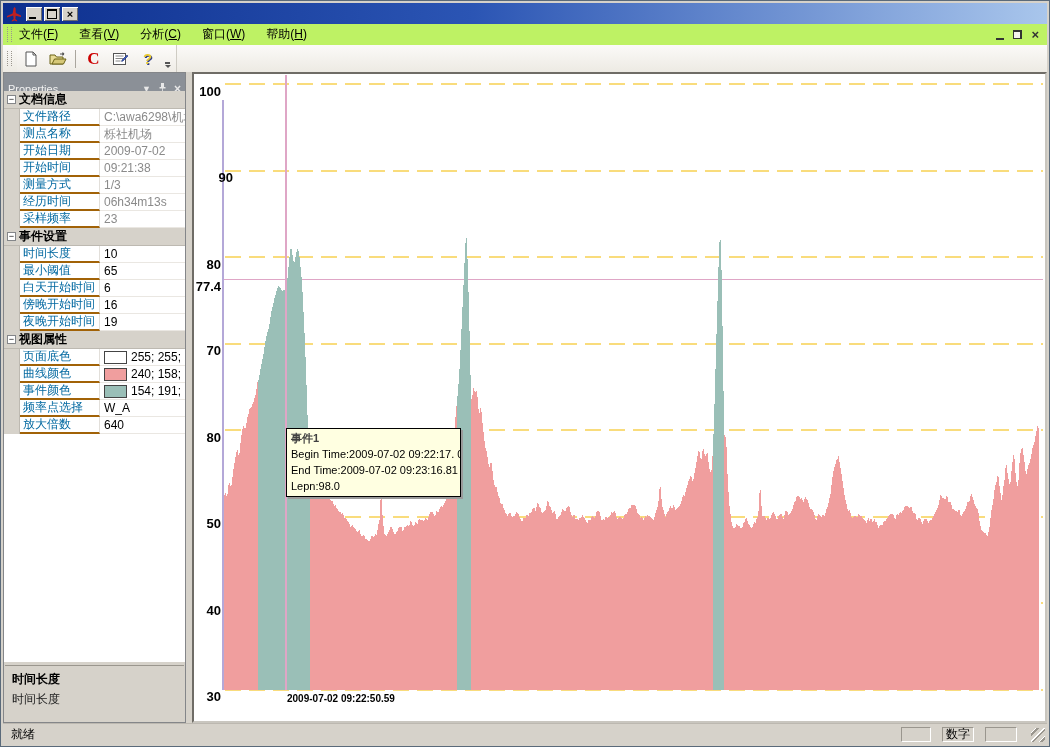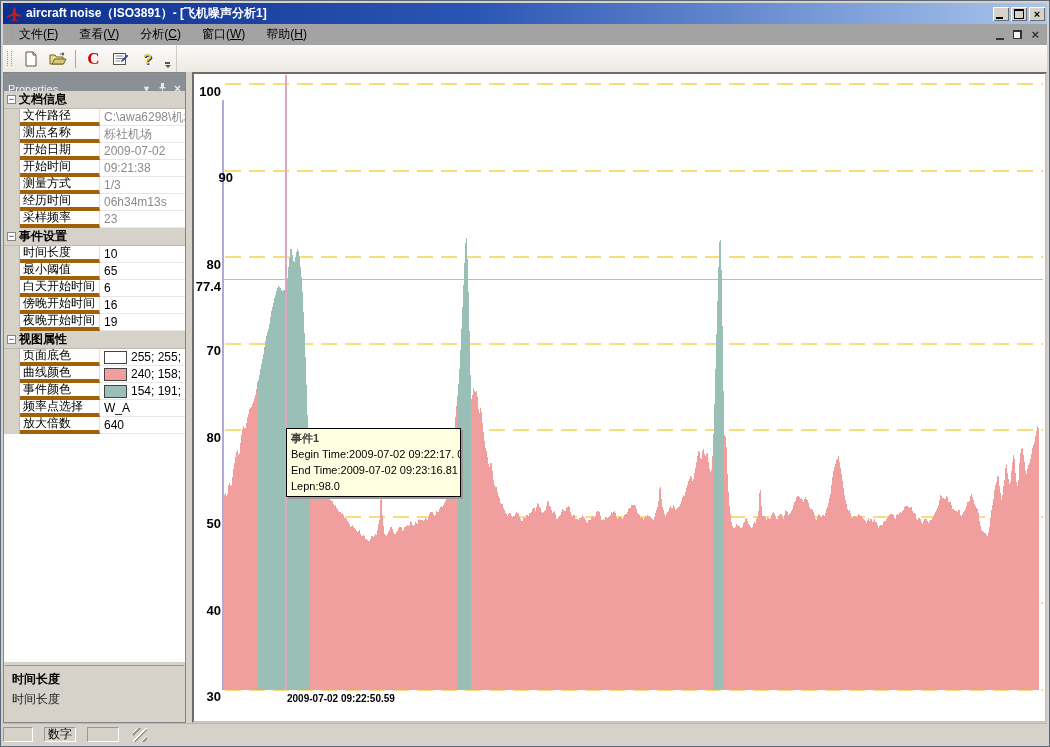--- a/index.html
+++ b/index.html
@@ -104,7 +104,6 @@
         <path d="M1 10 L6.6 7.6 L7.6 2.2 L8.6 1 L9.6 2.2 L9.8 7 L15 9.4 L15 11 L9.7 9.8 L9.3 13 L11.2 14.6 L11.2 15.4 L8.5 14.6 L5.8 15.4 L5.8 14.6 L7.7 13 L7.2 9.6 L1 11.6 Z" fill="#C22020"></path>
       </svg>
     </span>
-    <span class="title-text">aircraft noise（ISO3891）- [飞机噪声分析1]</span>
     <span class="tb-btns">
       <span class="tbtn">
           <span class="g-min"></span>

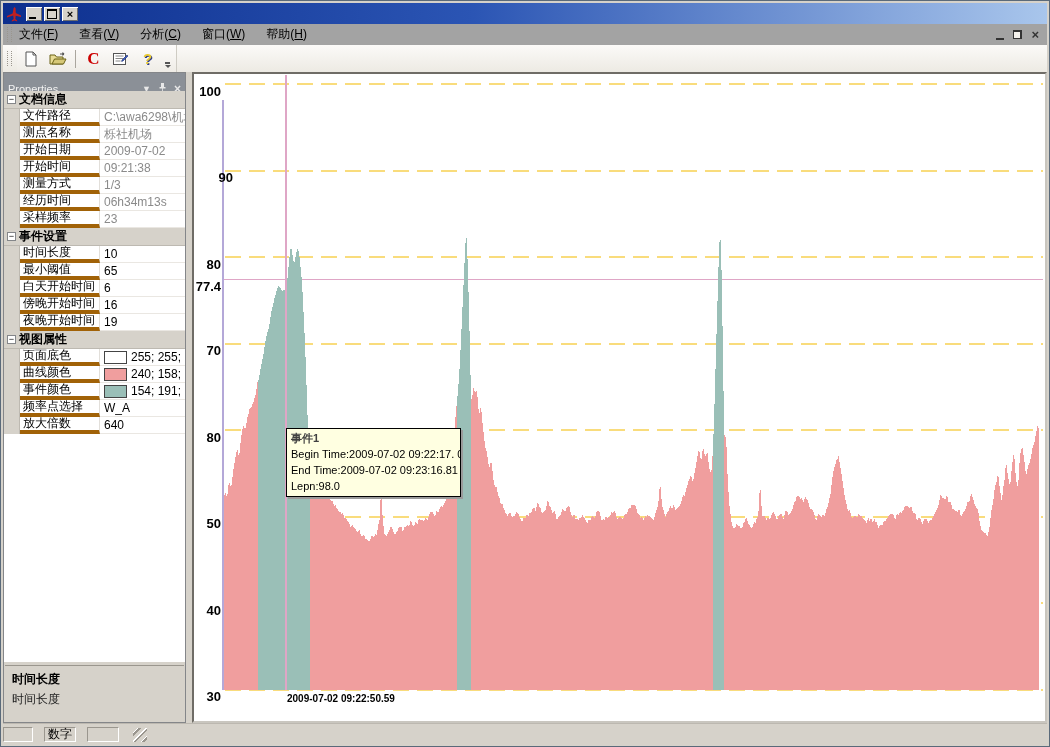--- a/index.html
+++ b/index.html
@@ -18,7 +18,7 @@
   .g-max{width:8px;height:7px;border:1px solid #000;border-top-width:2px;}
   .g-x{font-size:11px;font-weight:bold;color:#000;line-height:10px;}
   
-  .menubar{position:absolute;left:0;top:21px;width:1044px;height:21px;background:#a3a3a3;
+  .menubar{position:absolute;left:0;top:21px;width:1044px;height:21px;background:#bef264;
     display:flex;align-items:center;font-size:12px;color:#000;}
   .grip{width:3px;height:15px;margin:0 5px 0 4px;border-left:1px dotted #9a968e;border-right:1px dotted #9a968e;}
   .menu-items{display:flex;align-items:center;height:100%;flex:1;}

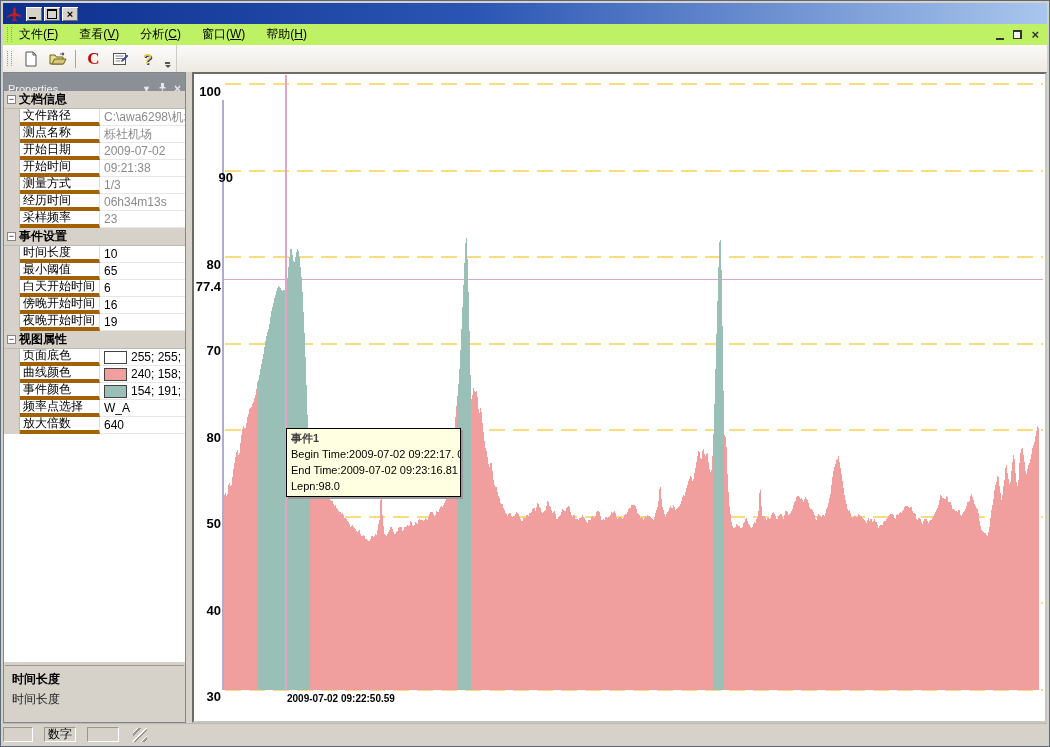--- a/index.html
+++ b/index.html
@@ -59,7 +59,7 @@
   .pcatlab{font-weight:bold;color:#000;}
   .prow{display:flex;height:17px;align-items:stretch;}
   .pgut{width:15px;background:#D6D2CA;border-right:1px solid #bdb9b1;}
-  .plab{width:76px;padding-left:3px;color:#000000;border-right:1px solid #E2DFDA;border-bottom:4px solid #a16207;
+  .plab{width:76px;padding-left:3px;color:#0369a1;border-right:1px solid #E2DFDA;border-bottom:2px solid #a16207;
     display:flex;align-items:center;white-space:nowrap;overflow:hidden;}
   .pval{flex:1;padding-left:4px;color:#000;border-bottom:1px solid #EAE7E2;display:flex;align-items:center;
     white-space:nowrap;overflow:hidden;}

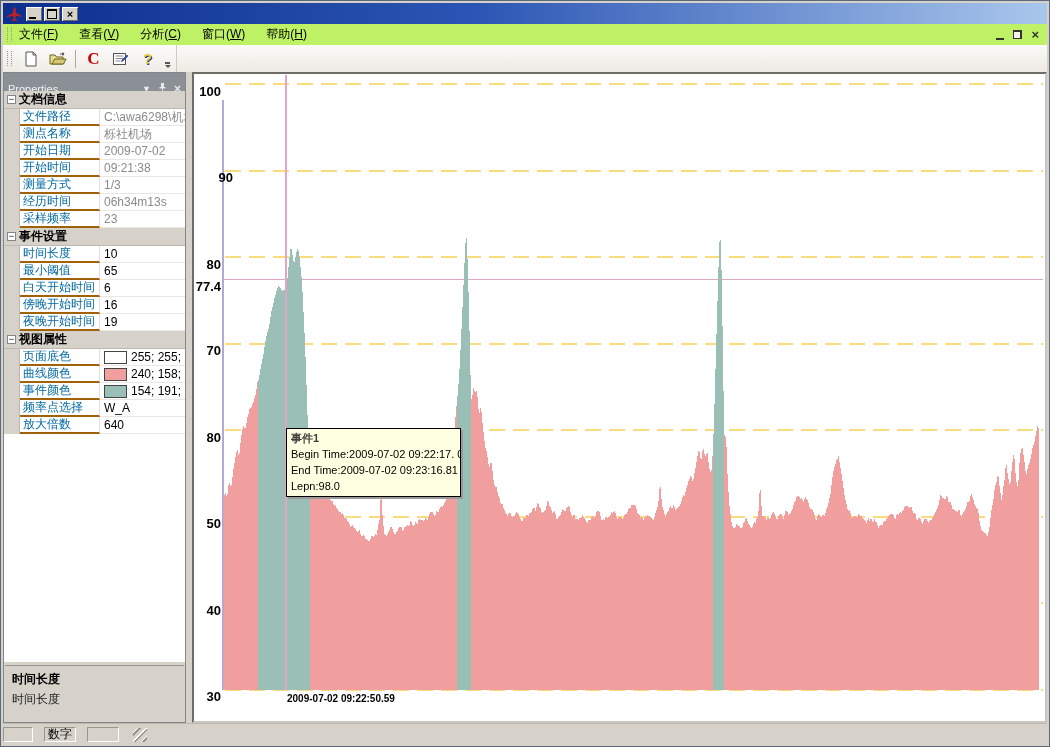--- a/index.html
+++ b/index.html
@@ -373,6 +373,7 @@
   </div>
 
   <div class="statusbar">
+    <span class="sb-text">就绪</span>
     <span class="sb-panels">
       <span class="sb-panel sb-p0"></span>
       <span class="sb-panel sb-p1">数字</span>

